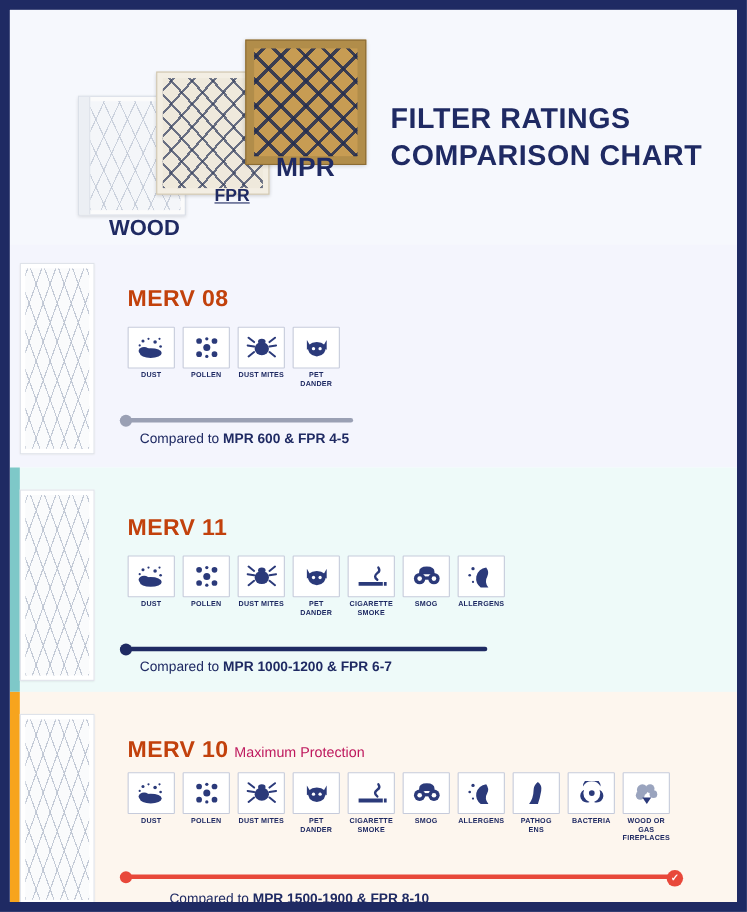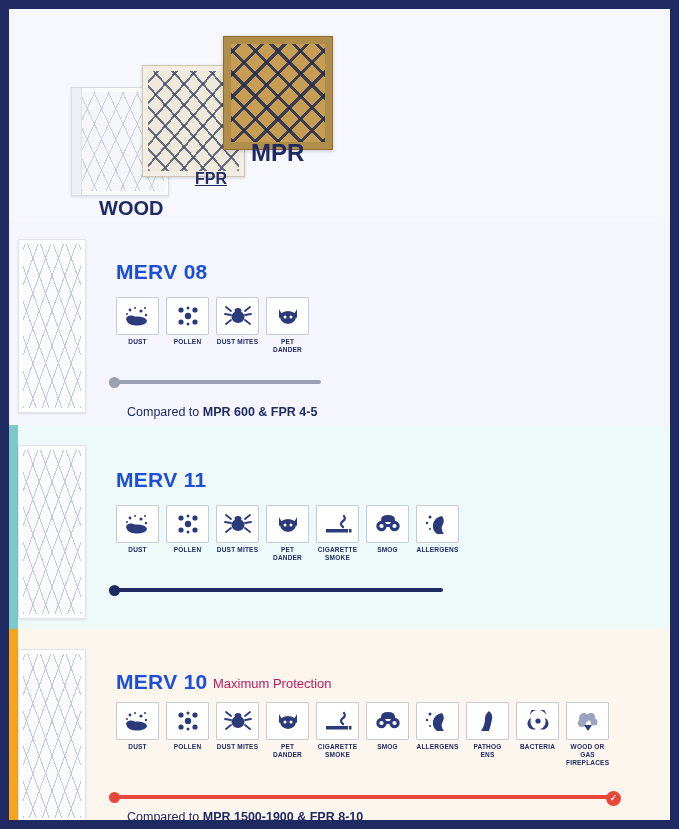--- a/index.html
+++ b/index.html
@@ -293,6 +293,10 @@
       <div class="art-label label-fpr">FPR</div>
       <div class="art-label label-mpr">MPR</div>
 
+      <div class="header-title">
+        <span>FILTER RATINGS</span>
+        <span class="line2">COMPARISON CHART</span>
+      </div>
     </div>
 
     <div class="section sec1">

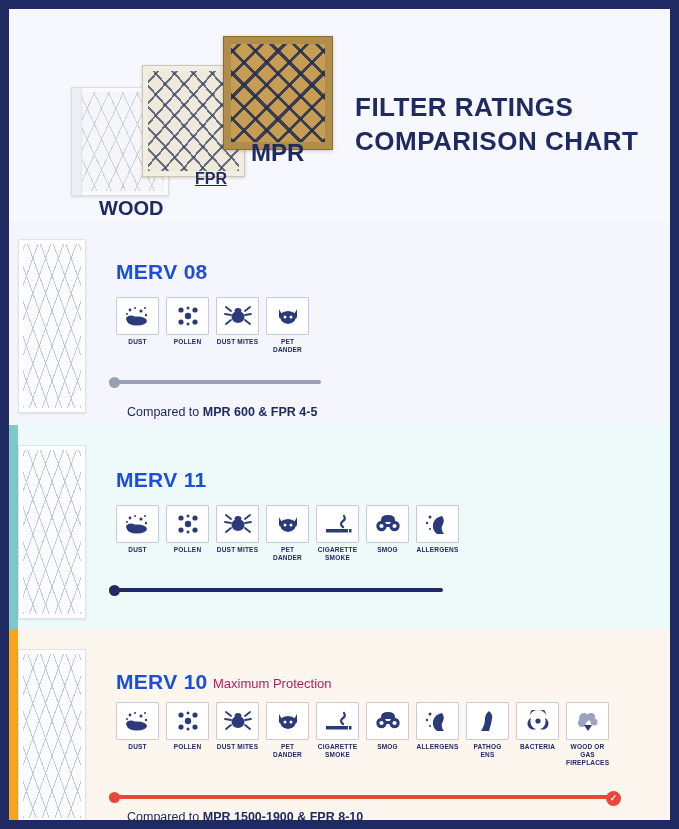--- a/index.html
+++ b/index.html
@@ -164,7 +164,7 @@
   .sec-title {
     position: absolute;
     left: 107px;
-    color: #1d4ed8;
+    color: #c2410c;
     font-size: 21px;
     font-weight: bold;
     letter-spacing: 0.3px;

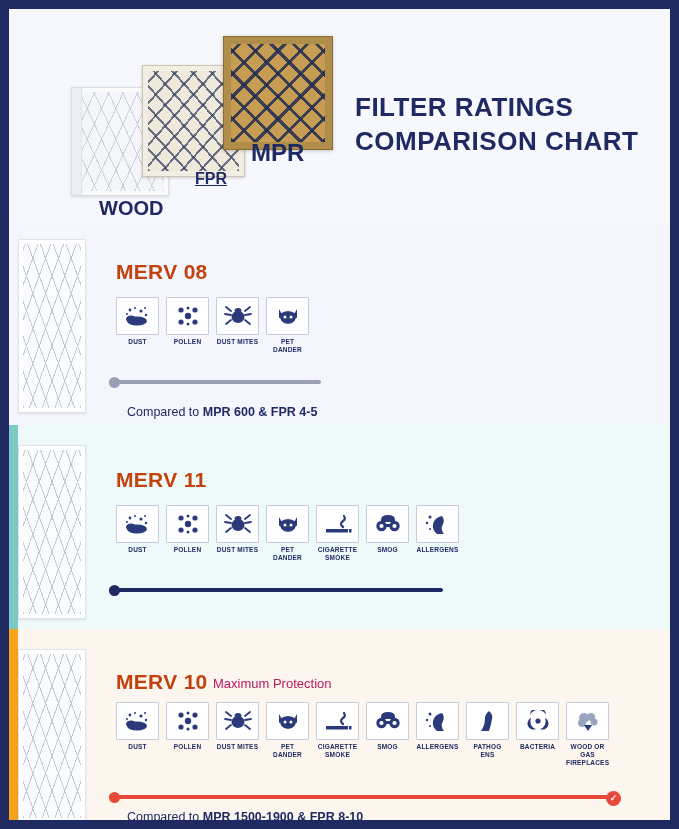--- a/index.html
+++ b/index.html
@@ -265,7 +265,7 @@
     font-size: 12.5px;
   }
   .compare b { font-weight: bold; }
-  .sec1 .compare { top: 170px; margin-top: 13px; }
+  .sec1 .compare { top: 170px; }
   .sec2 .compare { top: 174px; }
   .sec3 .compare { top: 181px; }
 </style>

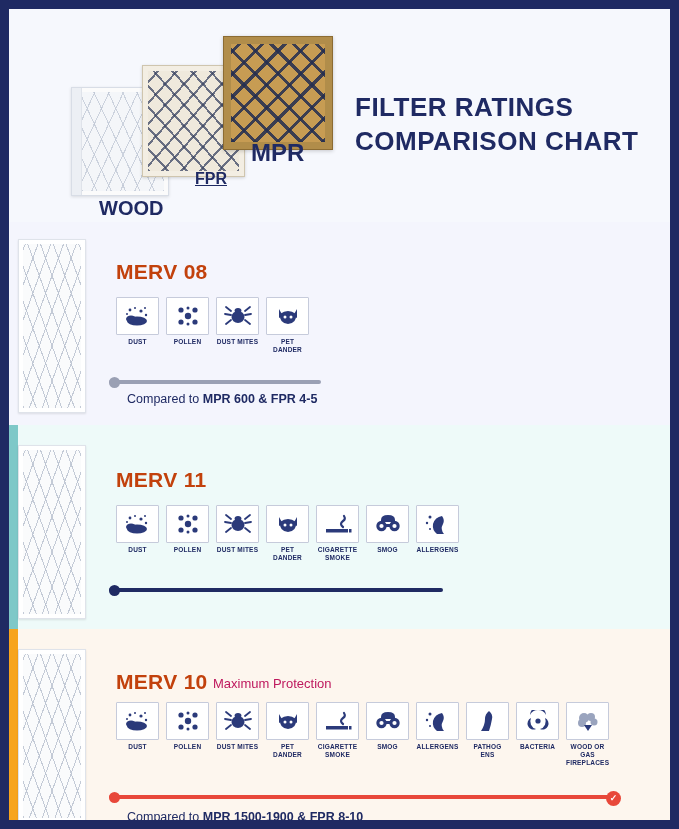--- a/index.html
+++ b/index.html
@@ -497,6 +497,9 @@
         <div class="slider-knob"></div>
       </div>
 
+      <div class="compare">
+        <span>Compared to </span><b>MPR 1000-1200 &amp; FPR 6-7</b>
+      </div>
     </div>
 
     <div class="section sec3">

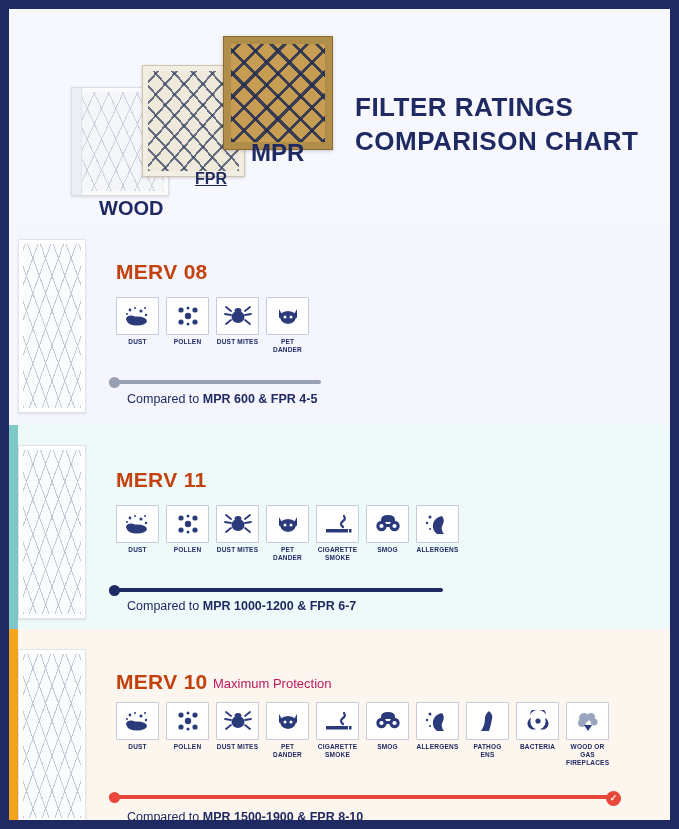--- a/index.html
+++ b/index.html
@@ -267,7 +267,7 @@
   .compare b { font-weight: bold; }
   .sec1 .compare { top: 170px; }
   .sec2 .compare { top: 174px; }
-  .sec3 .compare { top: 181px; }
+  .sec3 .compare { top: 181px; margin-left: 27px; }
 </style>
 </head>
 <body>

